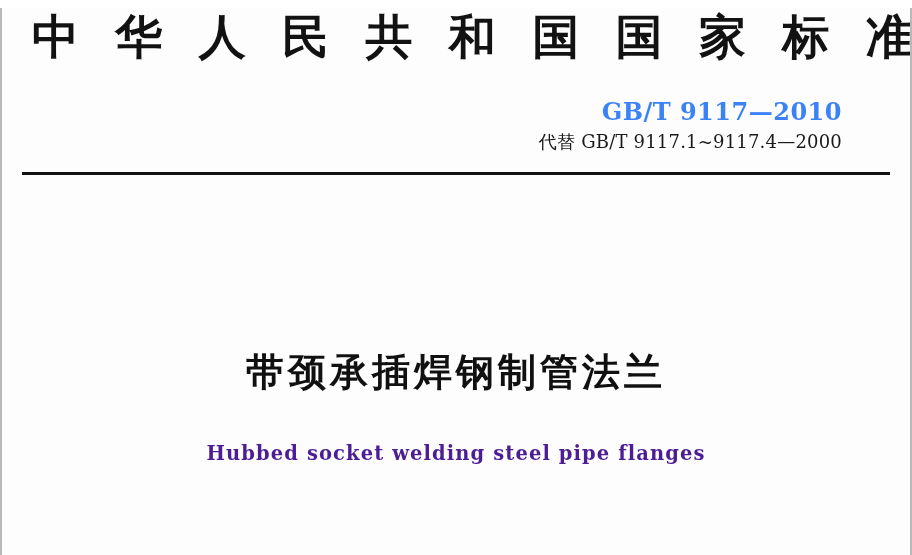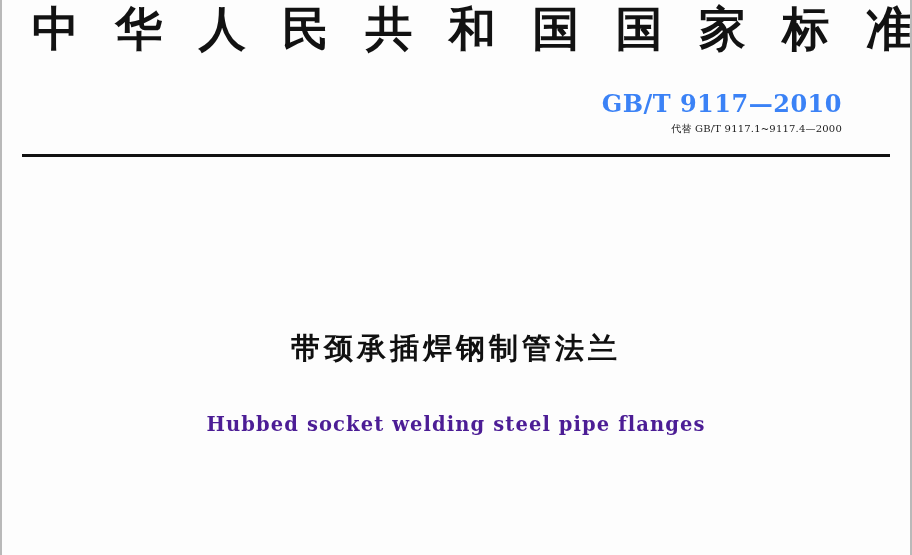--- a/index.html
+++ b/index.html
@@ -25,7 +25,7 @@
 
   
   .banner {
-    margin-top: 0;
+    margin-top: 8px;
     text-align: center;
     font-family: "DejaVu Serif", serif;
     font-weight: 700;

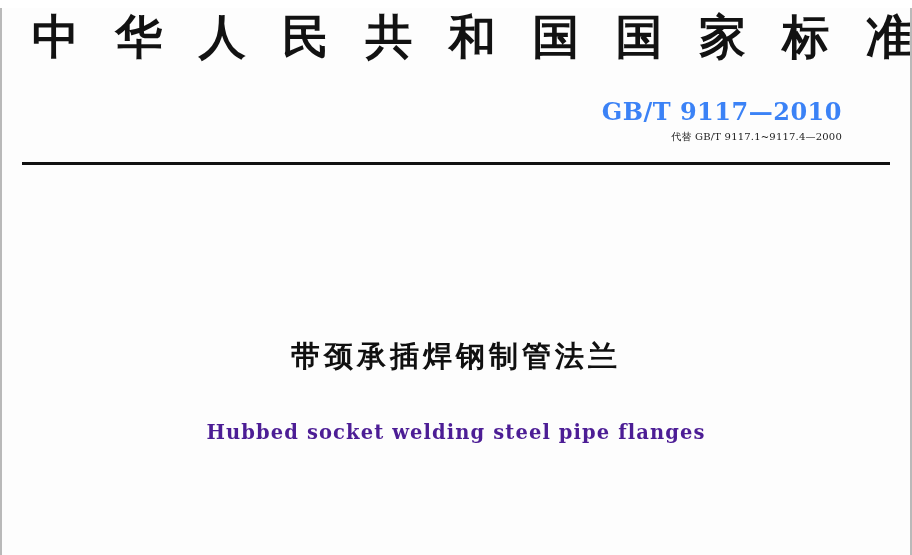--- a/index.html
+++ b/index.html
@@ -54,7 +54,7 @@
   .std-replaces {
     margin-top: 4px;
     font-family: "DejaVu Serif", serif;
-    font-size: 10px;
+    font-size: 18px;
     letter-spacing: 0.2px;
     color: #1a1a1a;
   }

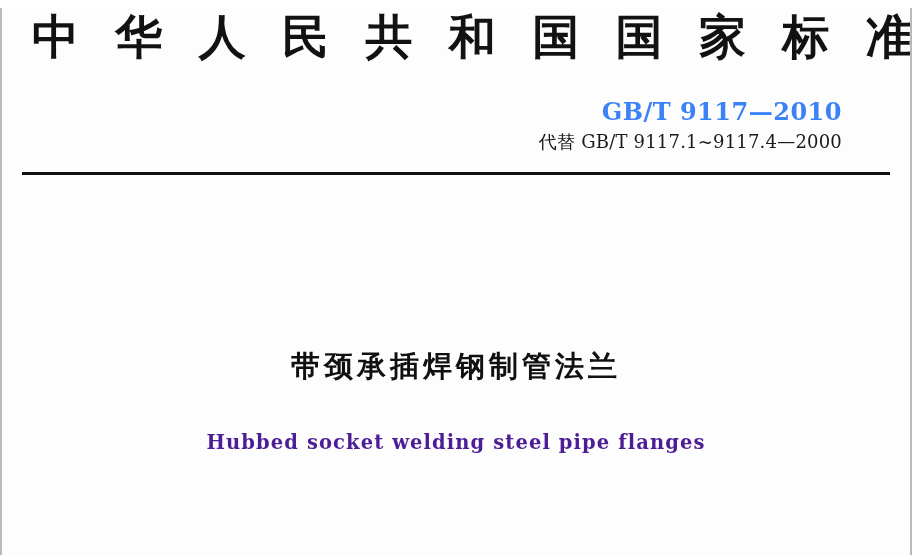--- a/index.html
+++ b/index.html
@@ -74,7 +74,7 @@
     text-align: center;
     font-family: "DejaVu Sans", sans-serif;
     font-weight: 700;
-    font-size: 29px;
+    font-size: 38px;
     letter-spacing: 4px;
     color: #101010;
   }

